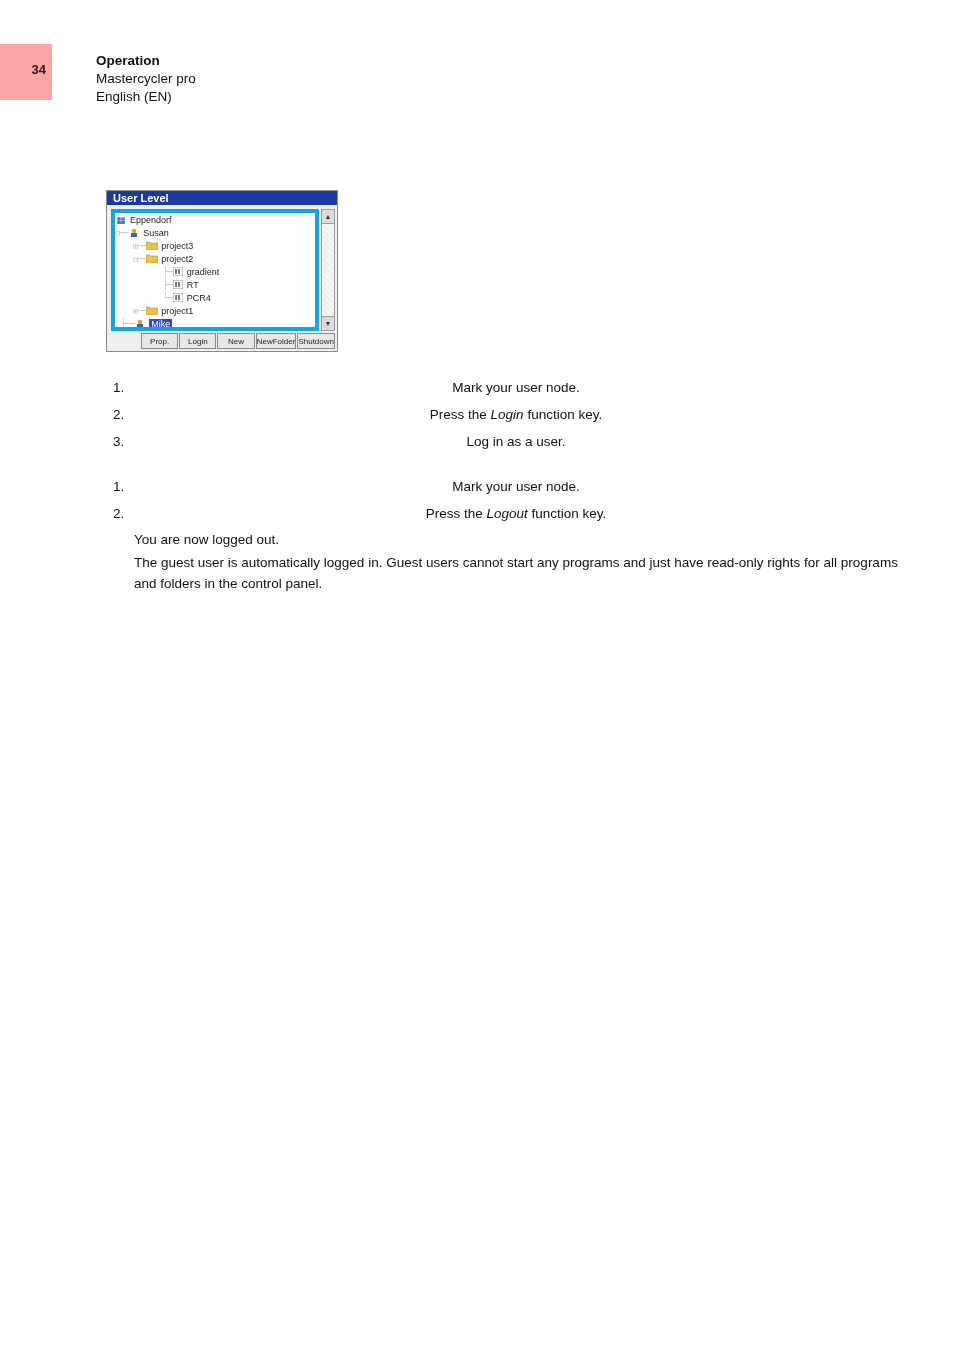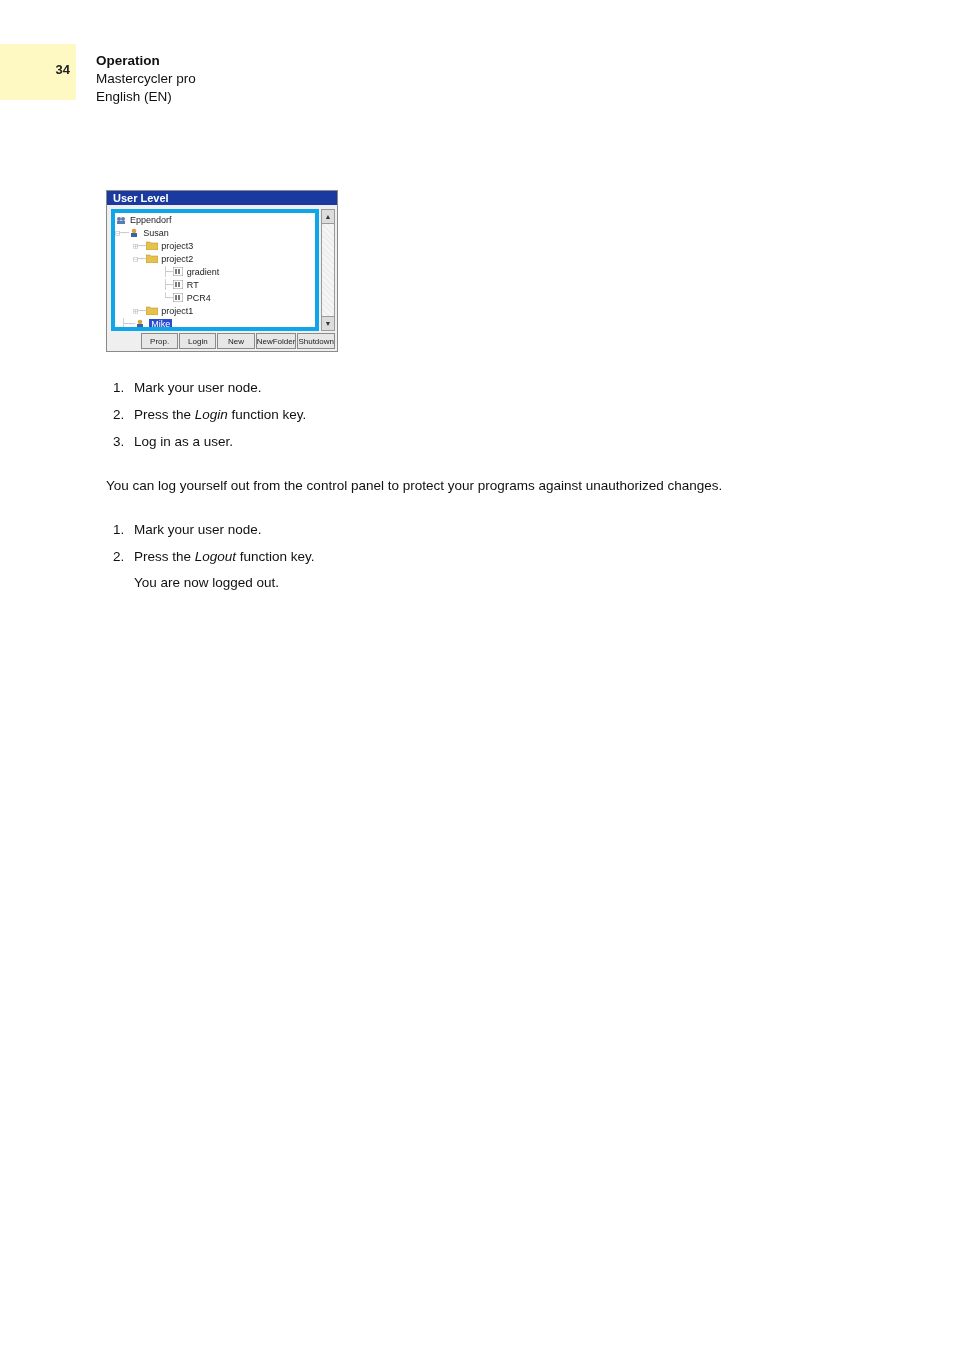--- a/index.html
+++ b/index.html
@@ -4,7 +4,7 @@
 <style>
   html,body{margin:0;padding:0;background:#fff;font-family:Arial,Helvetica,sans-serif;color:#111;}
   .page{width:954px;height:1350px;position:relative;box-sizing:border-box;}
-  .page-tab{position:absolute;left:0;top:44px;width:76px;height:56px;background:#fef9c3;}
+  .page-tab{position:absolute;left:0;top:44px;width:52px;height:56px;background:#fca5a5;}
   .page-num{position:absolute;right:6px;top:18px;font-size:13px;font-weight:bold;color:#222;}
   .header{position:absolute;left:96px;top:52px;font-size:13.5px;line-height:1.35;}
   .header .bold{font-weight:bold;}

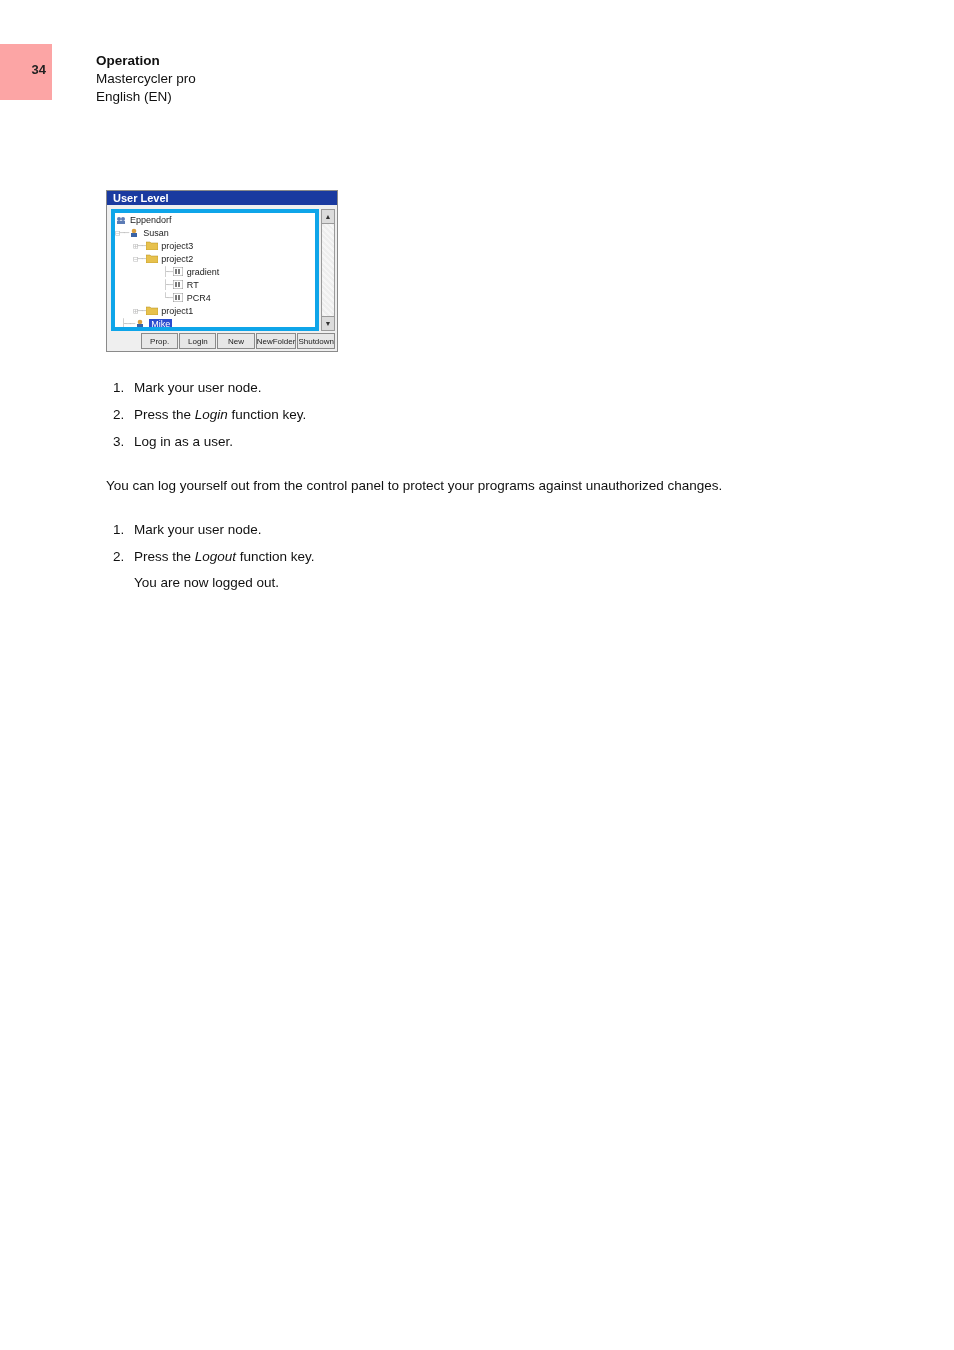--- a/index.html
+++ b/index.html
@@ -25,7 +25,7 @@
   .fbtn{flex:1;height:14px;font-size:8px;background:#e7e7e7;border:1px solid #8a8a8a;display:flex;align-items:center;justify-content:center;color:#222;}
   .ts{position:absolute;right:20px;top:6px;font-size:7px;color:#111;}
   ol.steps{margin:22px 0 0 0;padding-left:22px;font-size:13.5px;line-height:1.7;}
-  ol.steps li{padding-left:6px;margin-bottom:4px;}
+  ol.steps li{padding-left:6px;margin-bottom:4px;text-align:center;}
   .it{font-style:italic;}
   .substep{margin:2px 0 0 28px;font-size:13.5px;line-height:1.55;}
   .sect{margin-top:40px;font-size:15px;}

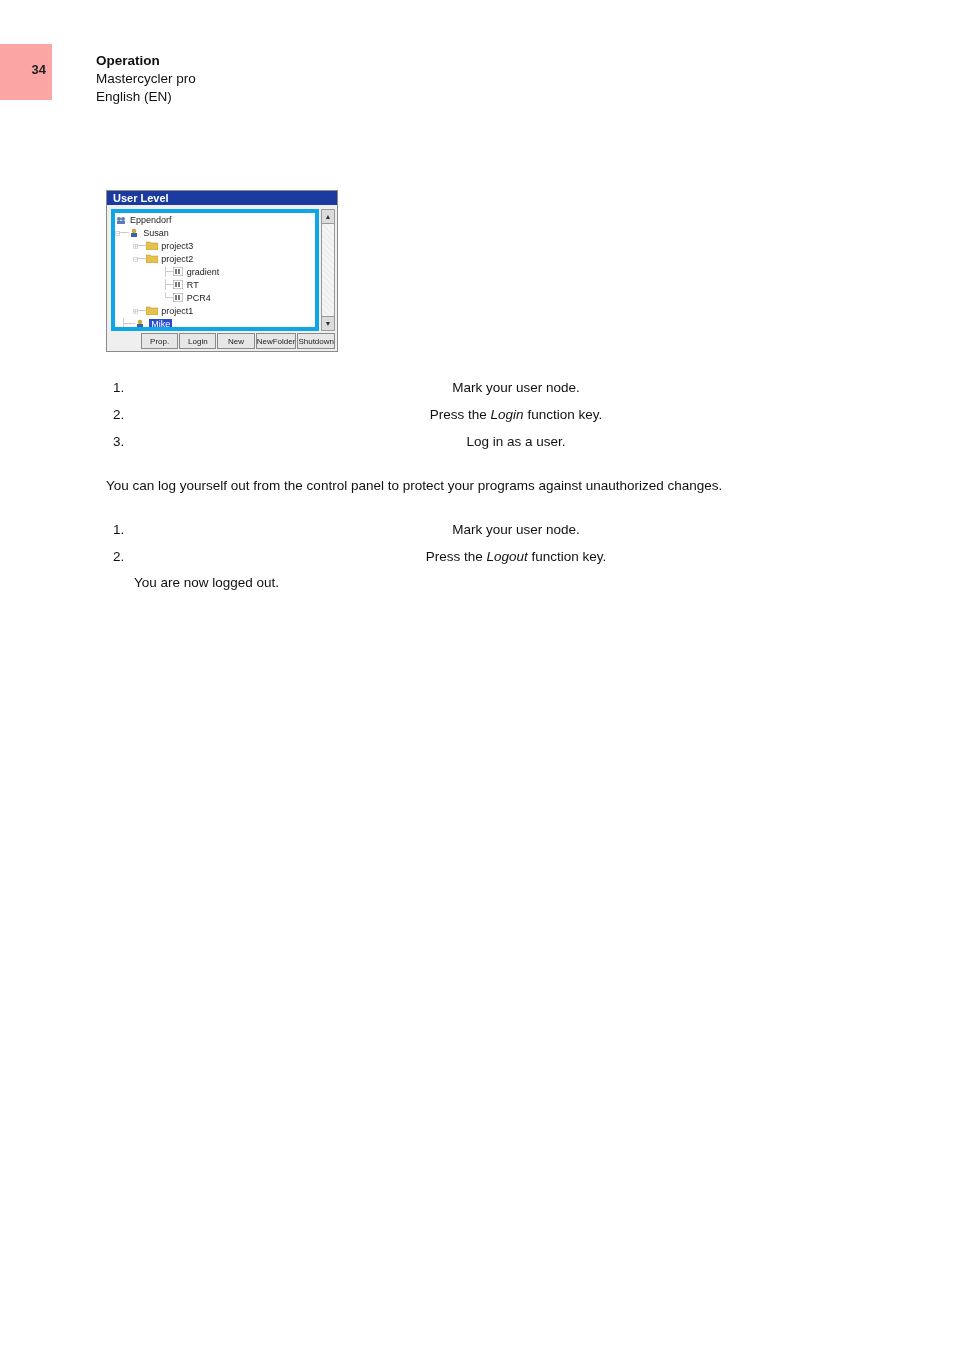--- a/index.html
+++ b/index.html
@@ -184,7 +184,6 @@
 
     
 
-    <div class="para">You can log yourself out from the control panel to protect your programs against unauthorized changes.</div>
 
     
     <ol class="steps">

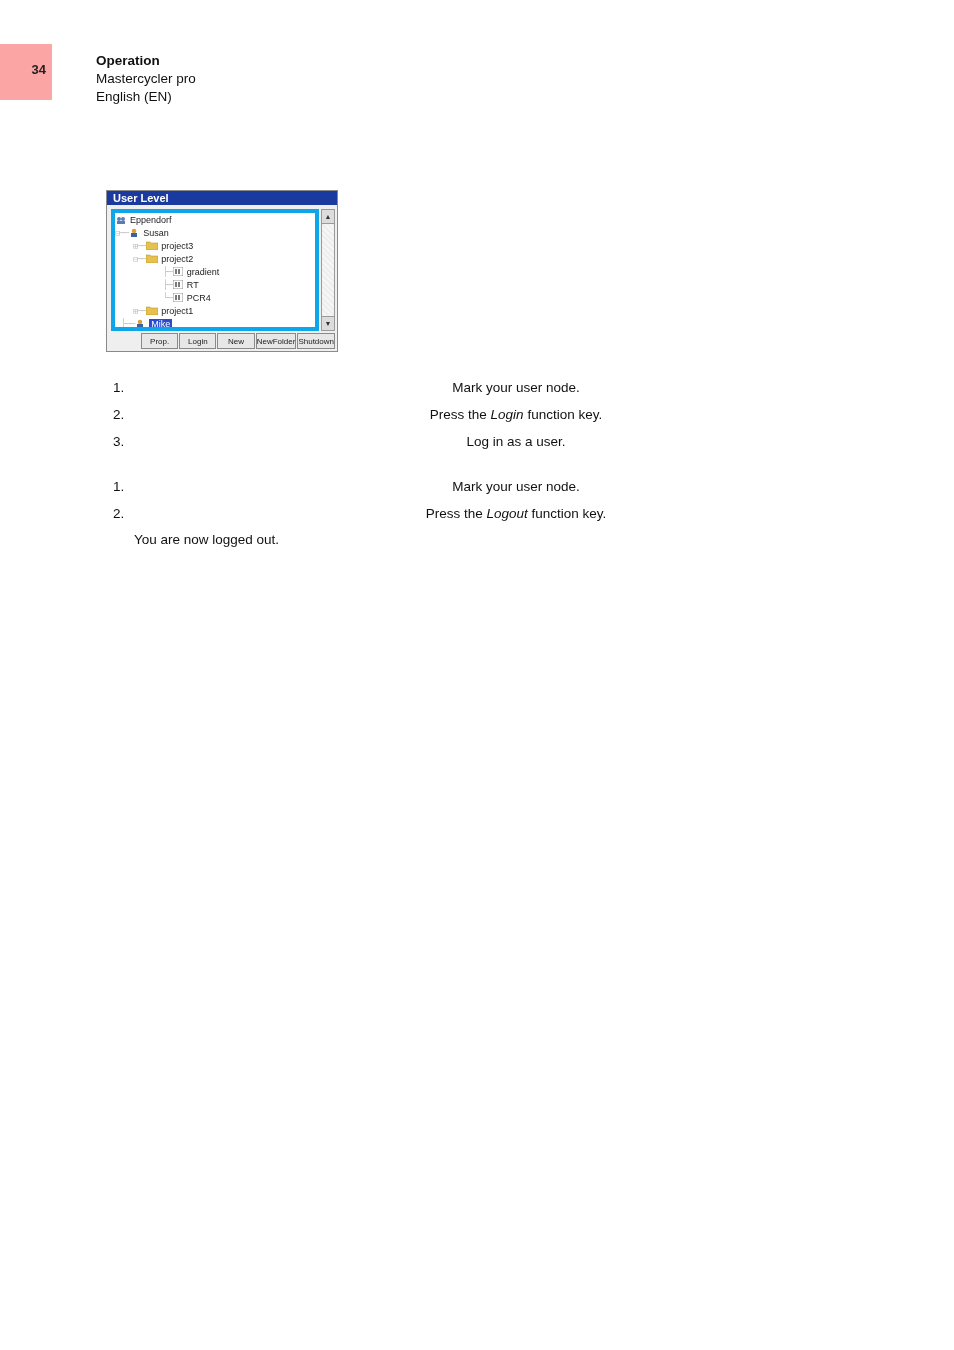--- a/index.html
+++ b/index.html
@@ -193,6 +193,7 @@
       </li>
     </ol>
     <div class="substep">You are now logged out.</div>
+    <div class="substep" style="margin-top:2px">The guest user  is automatically logged in. Guest users cannot start any programs and just have read-only rights for all programs and folders in the control panel.</div>
 
   </div>
 </div>

